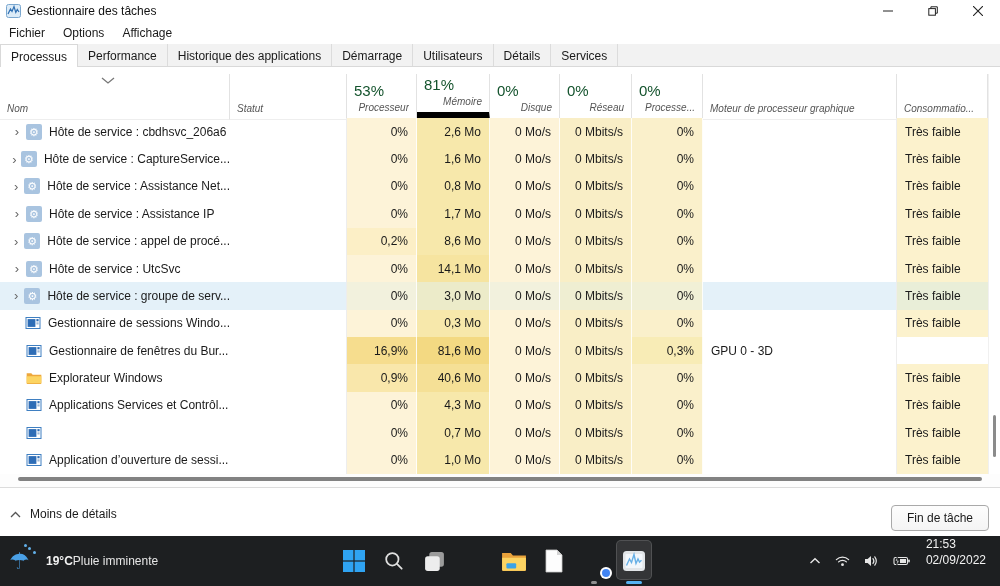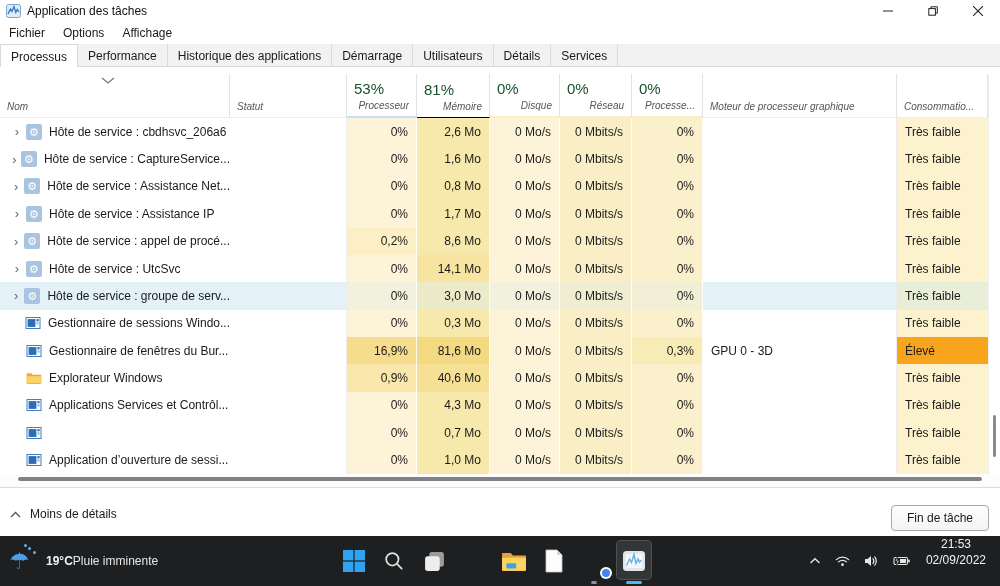--- a/index.html
+++ b/index.html
@@ -122,7 +122,7 @@
           <path d="M2 10 l2.5-5 1.5 2.5 2-5 1.8 6 1.5-3 1.7 2.5" stroke="#2f6fb2" stroke-width="1.2" fill="none"></path>
         </svg>
     </span>
-    <span class="title">Application des tâches</span>
+    <span class="title">Gestionnaire des tâches</span>
     <div class="win-controls">
       <button class="win-btn">
           <svg width="10" height="10" viewBox="0 0 10 10">

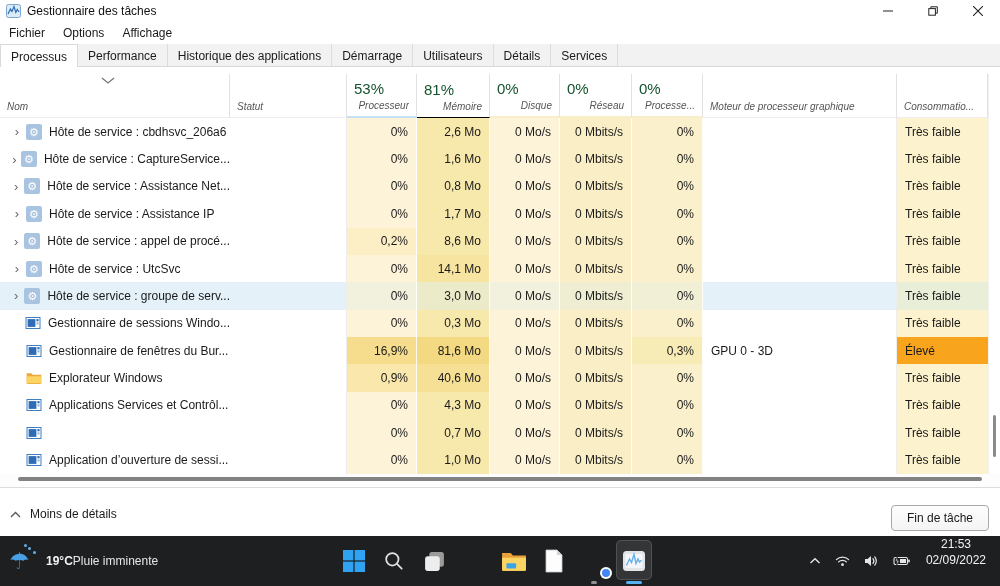--- a/index.html
+++ b/index.html
@@ -31,7 +31,7 @@
   .hcol .hlbl { font-size:10px; color:#555; line-height:15px; white-space:nowrap; overflow:hidden;font-style:italic; }
   .hcol.num-col .hlbl { text-align:right; }
   .hcol.c2 { border-bottom:2px solid #c8e0f5; }
-  .hcol.c3 { border-bottom:1px solid #000000; }
+  .hcol.c3 { border-bottom:8px solid #000000; }
   .hcol.c4,.hcol.c5,.hcol.c6 { border-bottom:2px solid #f8eec9; }
   .sort-chevron { position:absolute; top:76px; left:100px; width:16px; height:9px; }
 

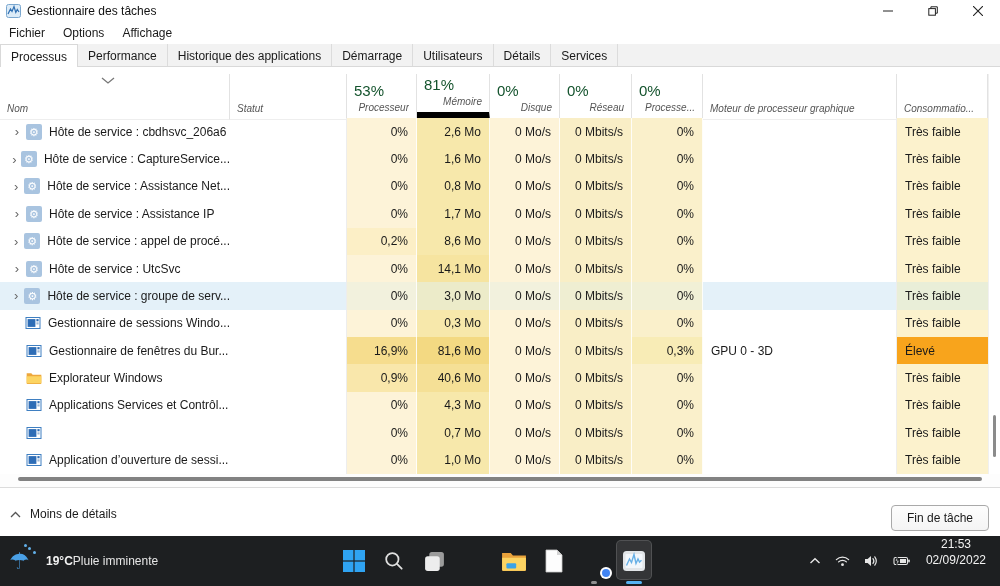--- a/index.html
+++ b/index.html
@@ -366,7 +366,6 @@
         <div class="cell vcell v-net">0 Mbits/s</div>
         <div class="cell vcell v-gpu g1">0,3%</div>
         <div class="cell engine-cell">GPU 0 - 3D</div>
-        <div class="cell power-cell power-high">Élevé</div>
       </div>
       <div class="row">
         <div class="cell name-cell">

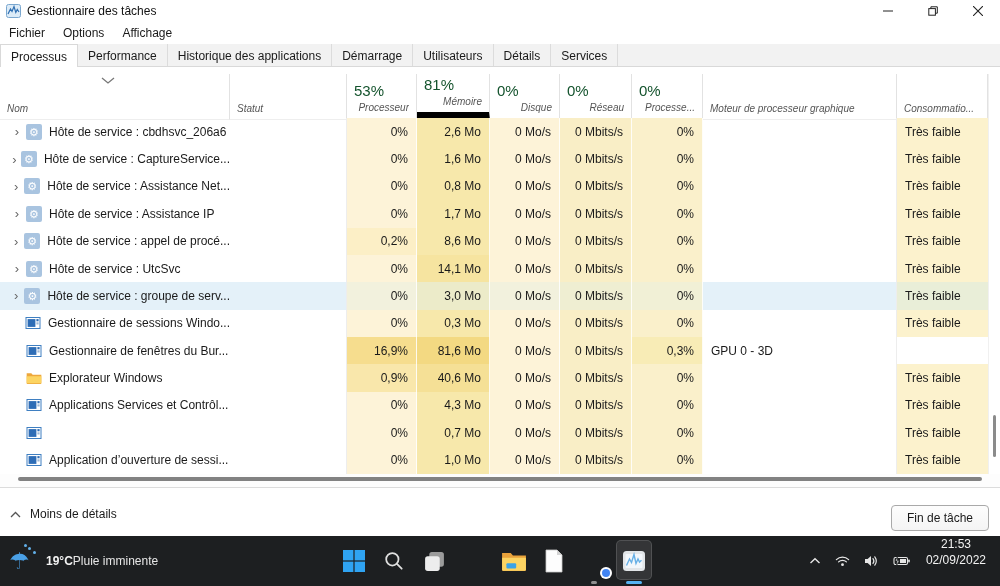--- a/index.html
+++ b/index.html
@@ -105,7 +105,7 @@
   .chrome-circle::after { content:""; position:absolute; left:8px; top:8px; width:8px; height:8px; background:#4285f4; border-radius:50%; }
   .tray { position:absolute; right:0; top:0; height:50px; display:flex; align-items:center; }
   .tray-btn { height:36px; display:flex; align-items:center; justify-content:center; padding:0 7px; cursor:pointer; }
-  .clock { text-align:center; margin:0 14px 16px 8px; line-height:1.3; cursor:pointer; }
+  .clock { text-align:left; margin:0 14px 16px 8px; line-height:1.3; cursor:pointer; }
   .clock .time { font-size:12px; color:#f2f2f2; }
   .clock .date { font-size:12px; color:#f2f2f2; }
   svg { display:block; }

